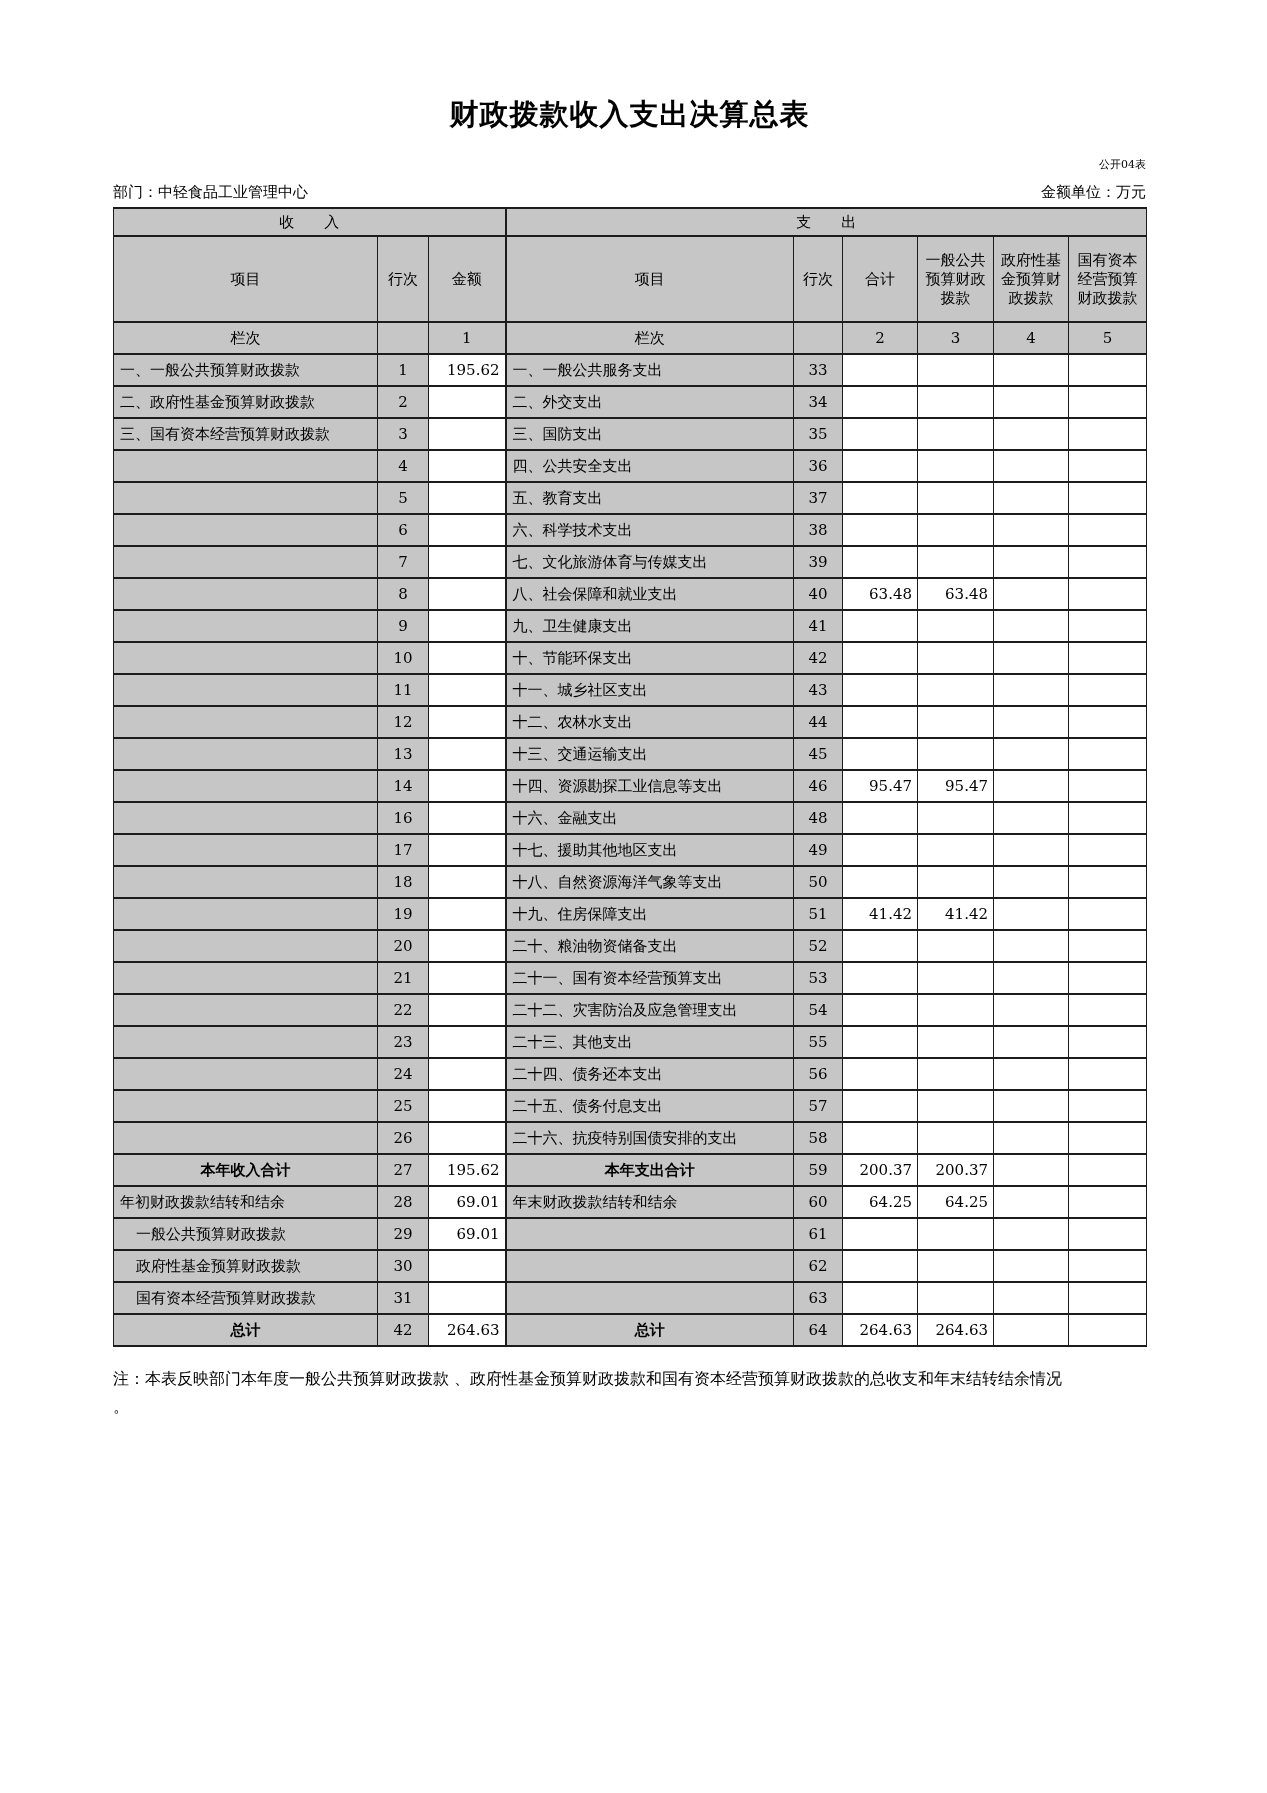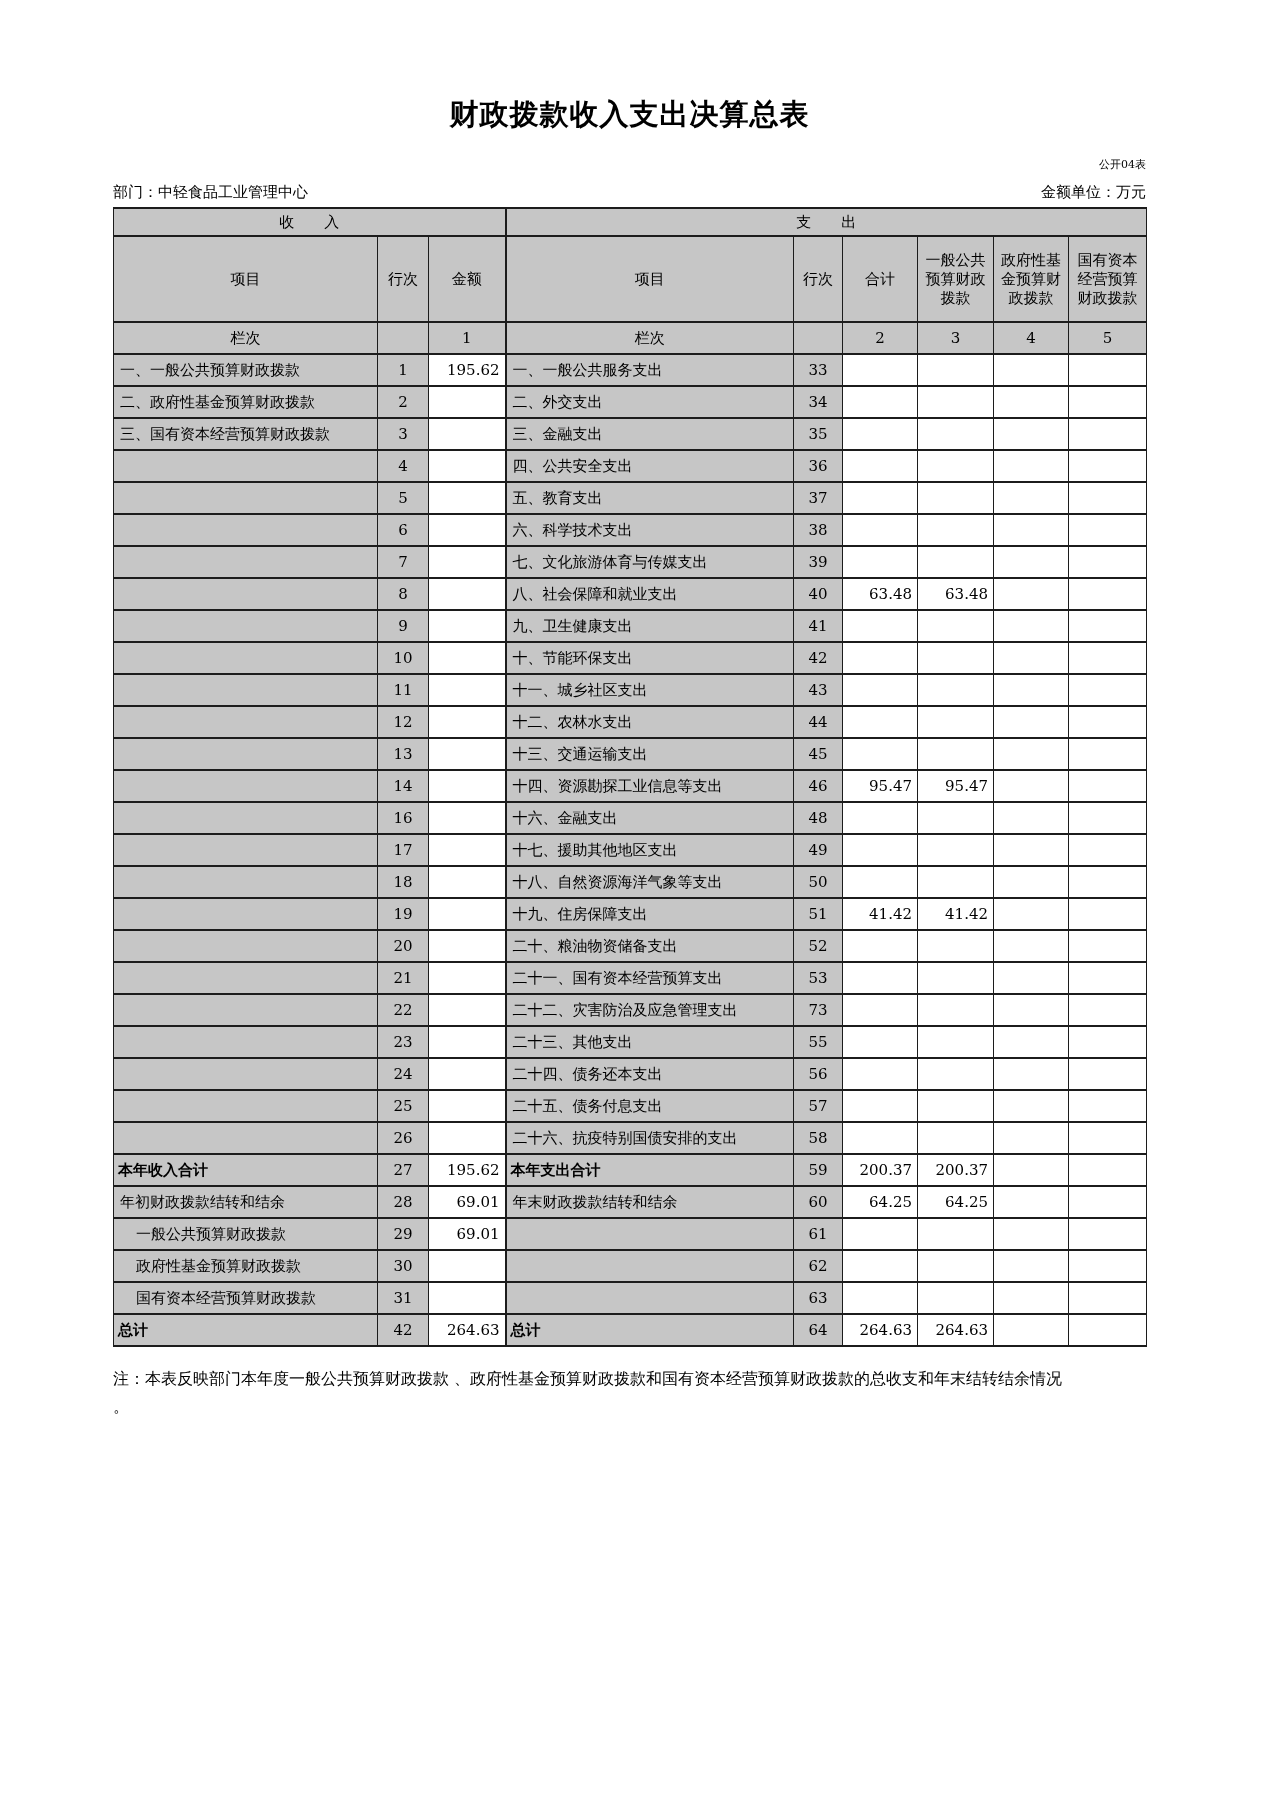--- a/index.html
+++ b/index.html
@@ -127,7 +127,7 @@
           <td class="g l">三、国有资本经营预算财政拨款</td>
           <td class="g c">3</td>
           <td class="w r"></td>
-          <td class="g l sec-l">三、金融支出</td>
+          <td class="g l sec-l">三、国防支出</td>
           <td class="g c">35</td>
           <td class="w r"></td>
           <td class="w r"></td>

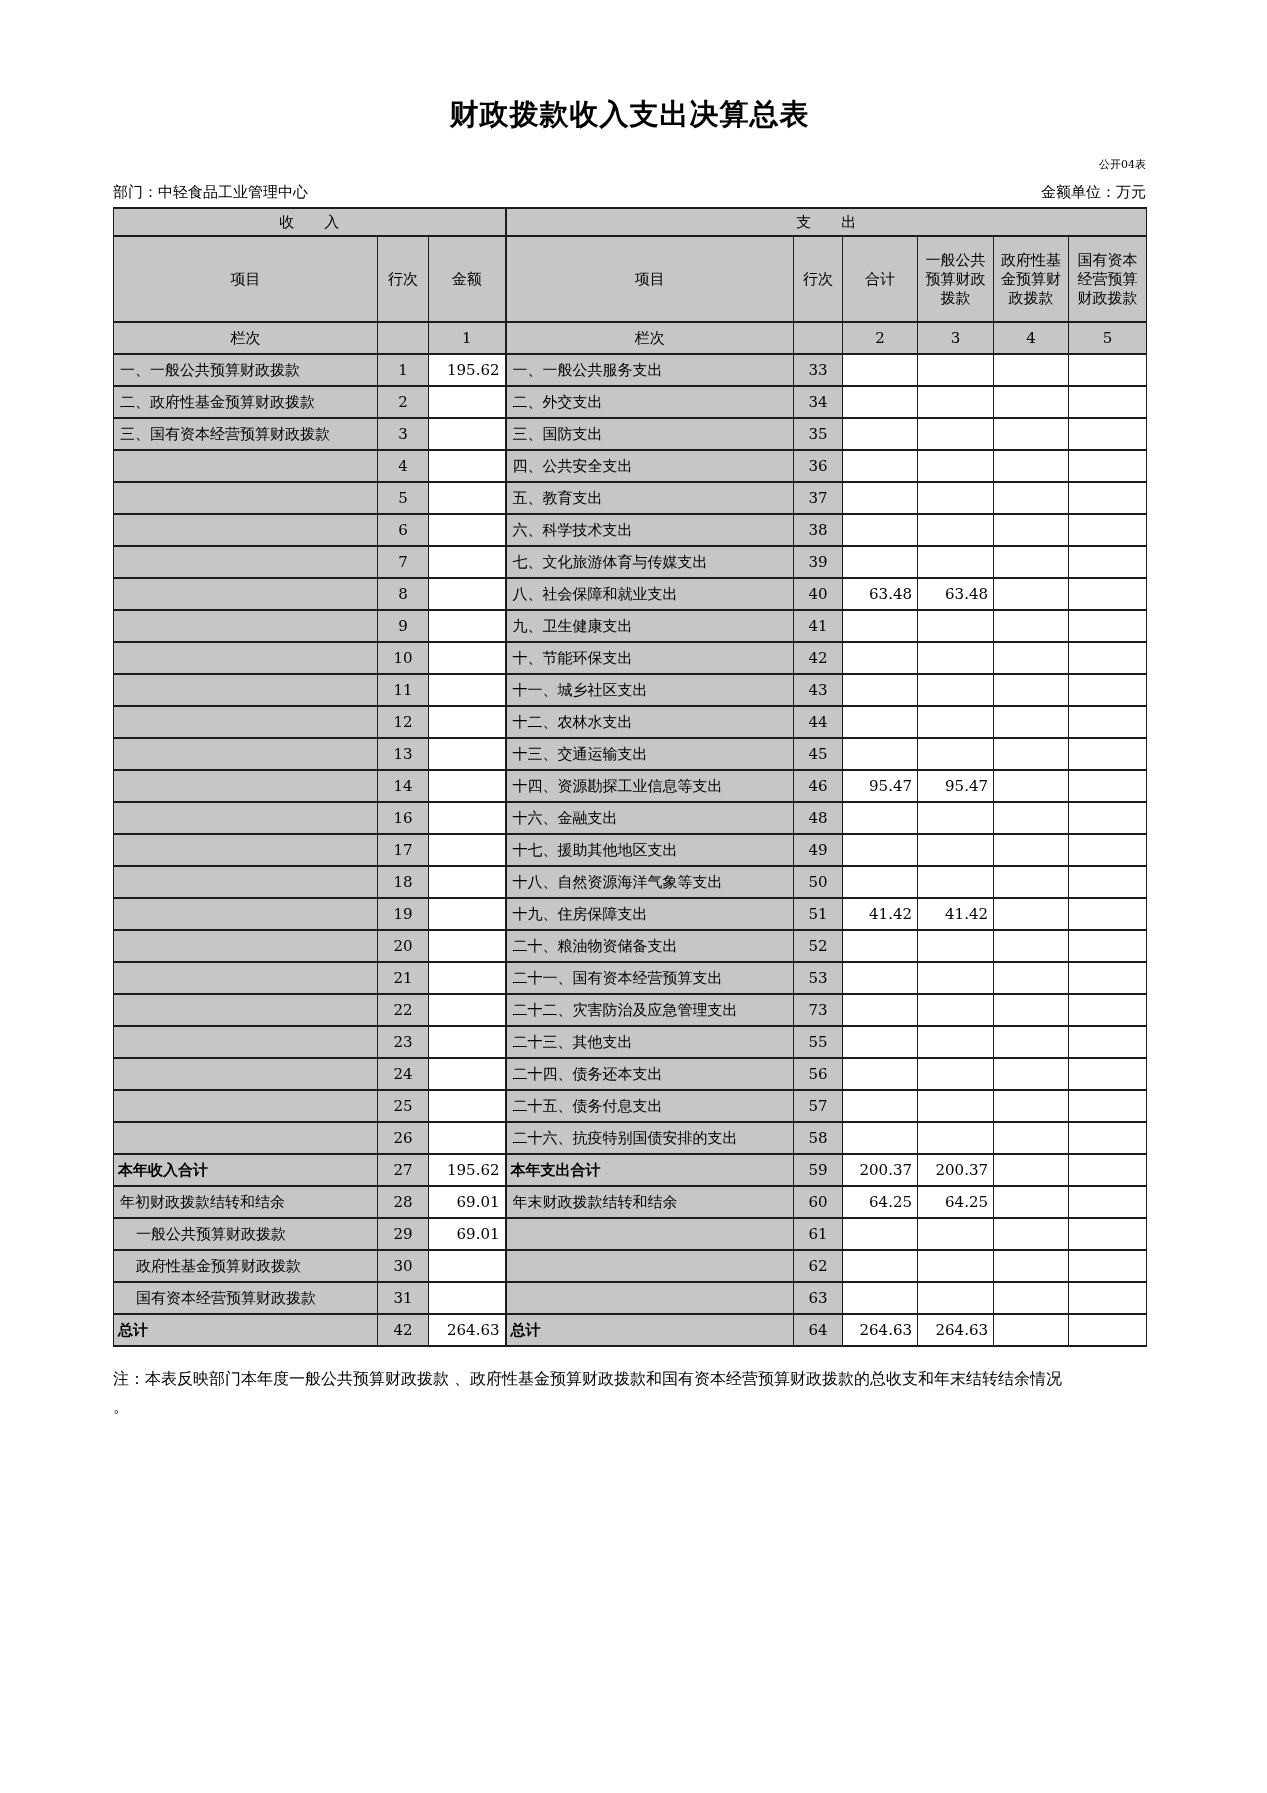--- a/index.html
+++ b/index.html
@@ -326,7 +326,7 @@
           <td class="g c">22</td>
           <td class="w r"></td>
           <td class="g l sec-l">二十二、灾害防治及应急管理支出</td>
-          <td class="g c">73</td>
+          <td class="g c">54</td>
           <td class="w r"></td>
           <td class="w r"></td>
           <td class="w r"></td>

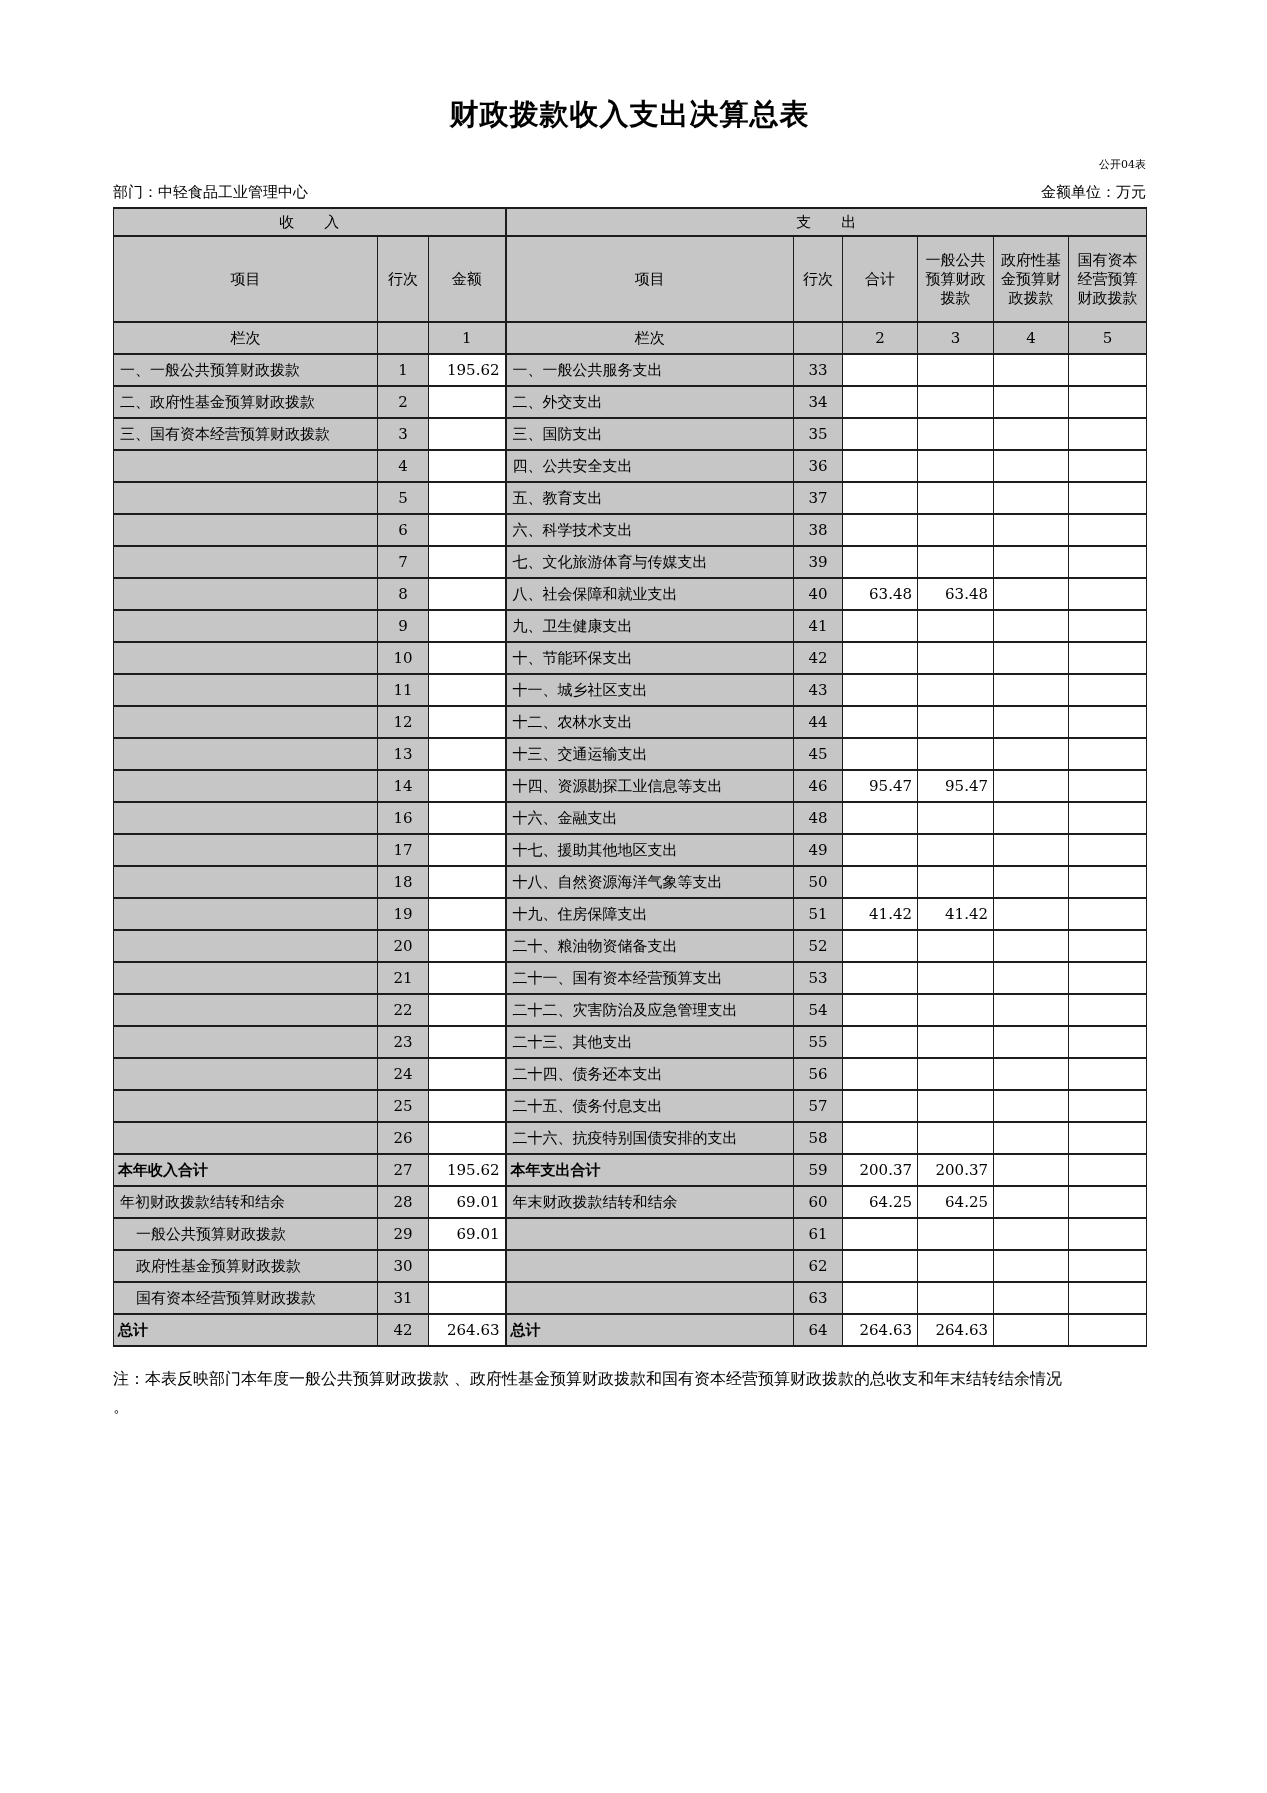--- a/index.html
+++ b/index.html
@@ -42,7 +42,7 @@
   .r { text-align: right; padding-right: 5px; }
   .l { text-align: left; padding-left: 6px; margin-left: 38px; }
   .indent { padding-left: 22px; }
-  .total { text-align: left; font-weight: bold; padding-left: 4px; }
+  .total { text-align: center; font-weight: bold; padding-left: 4px; }
   .sec-l { border-left-width: 2px; }
   .note { font-size: 16px; margin-top: 18px; line-height: 28px; }
 </style>

